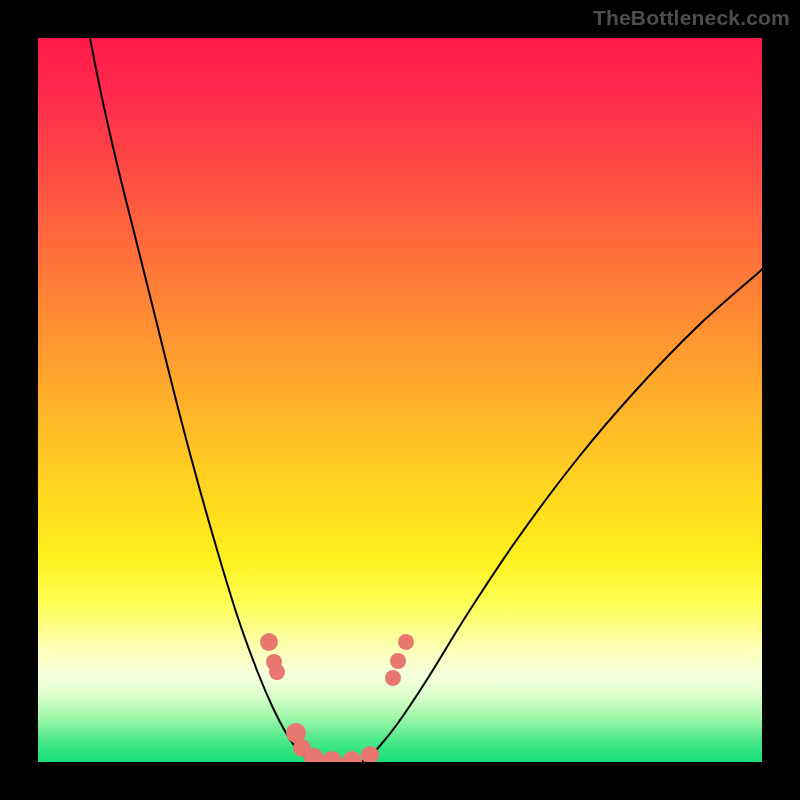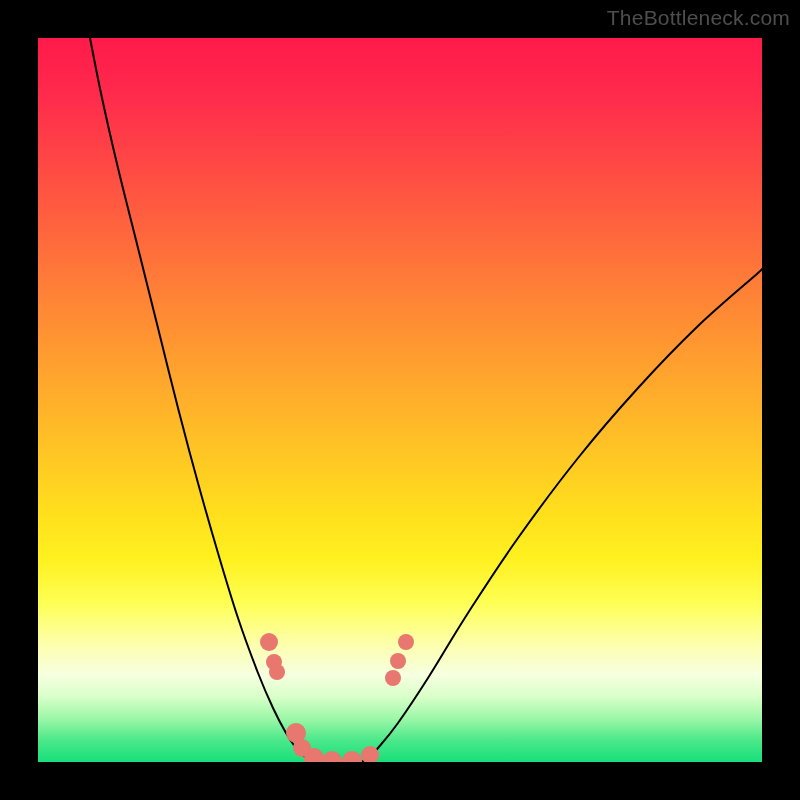--- a/index.html
+++ b/index.html
@@ -55,7 +55,7 @@
     right: 10px;
     color: #4e4e4e;
     font-size: 21px;
-    font-weight: 400;
+    font-weight: 700;
     letter-spacing: 0.2px;
     user-select: none;
   }

